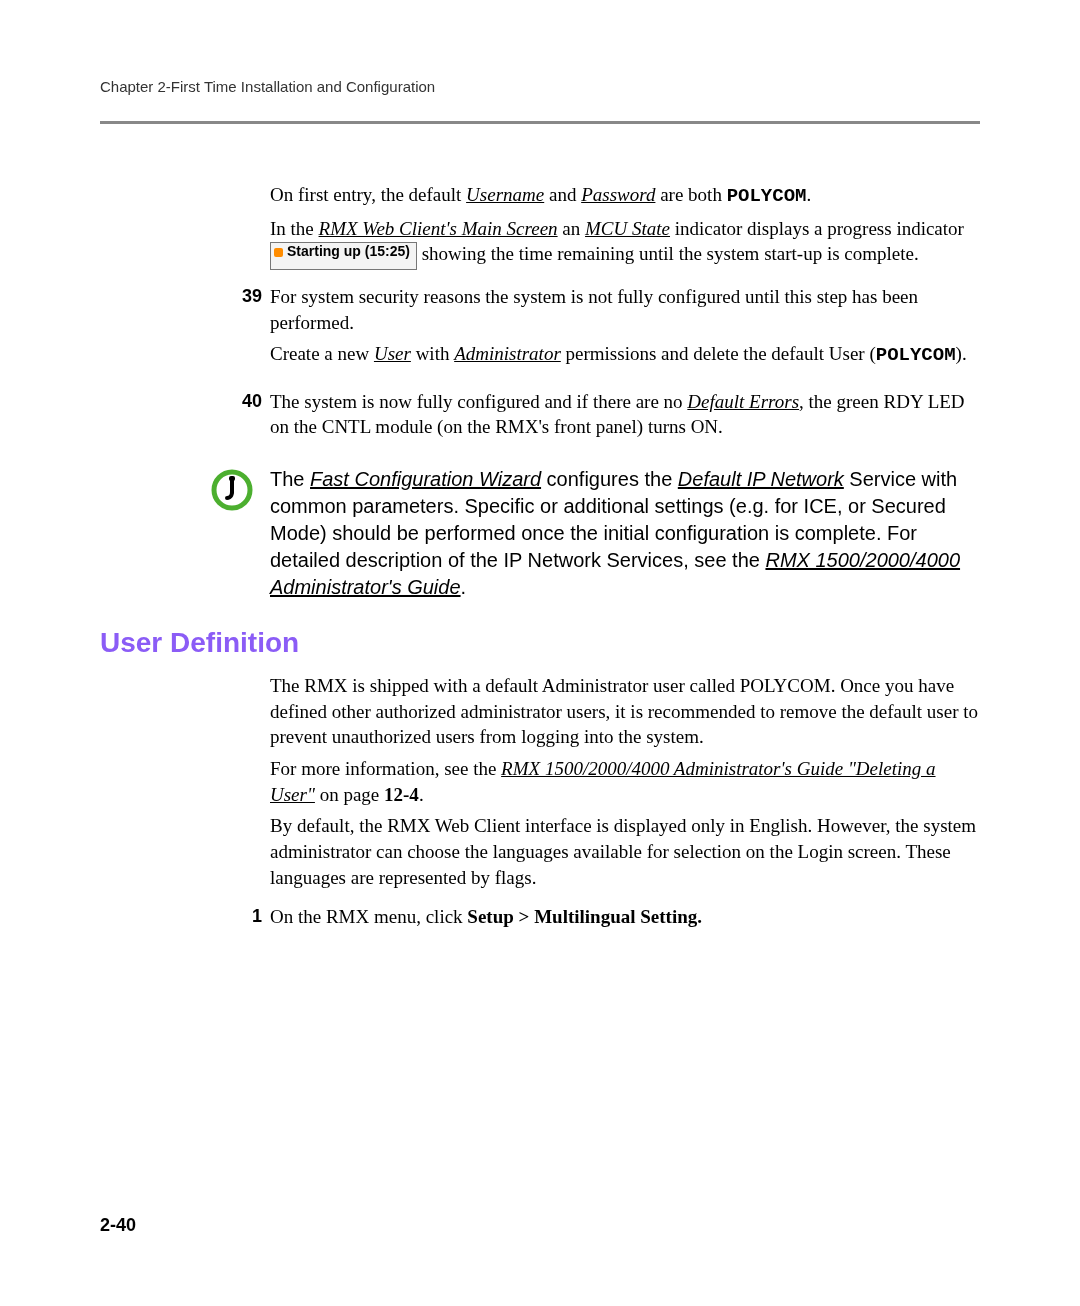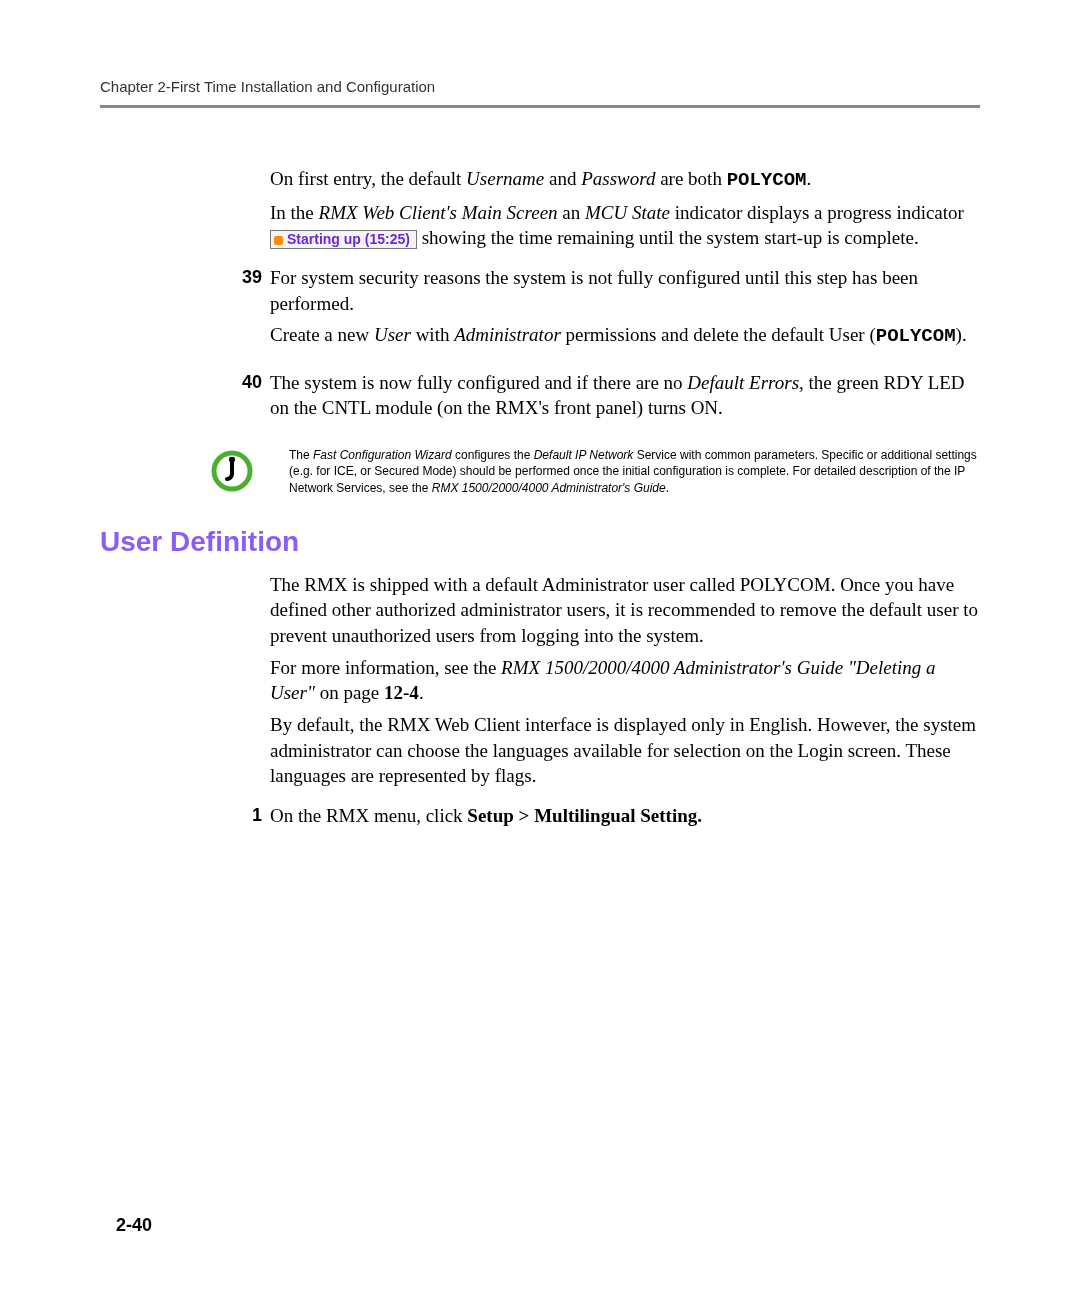--- a/index.html
+++ b/index.html
@@ -20,7 +20,7 @@
     font-family: Arial, Helvetica, sans-serif;
     font-size: 15px;
     color: #333;
-    margin-bottom: 10px;
+    margin-bottom: 26px;
   }
   .rule {
     border: none;

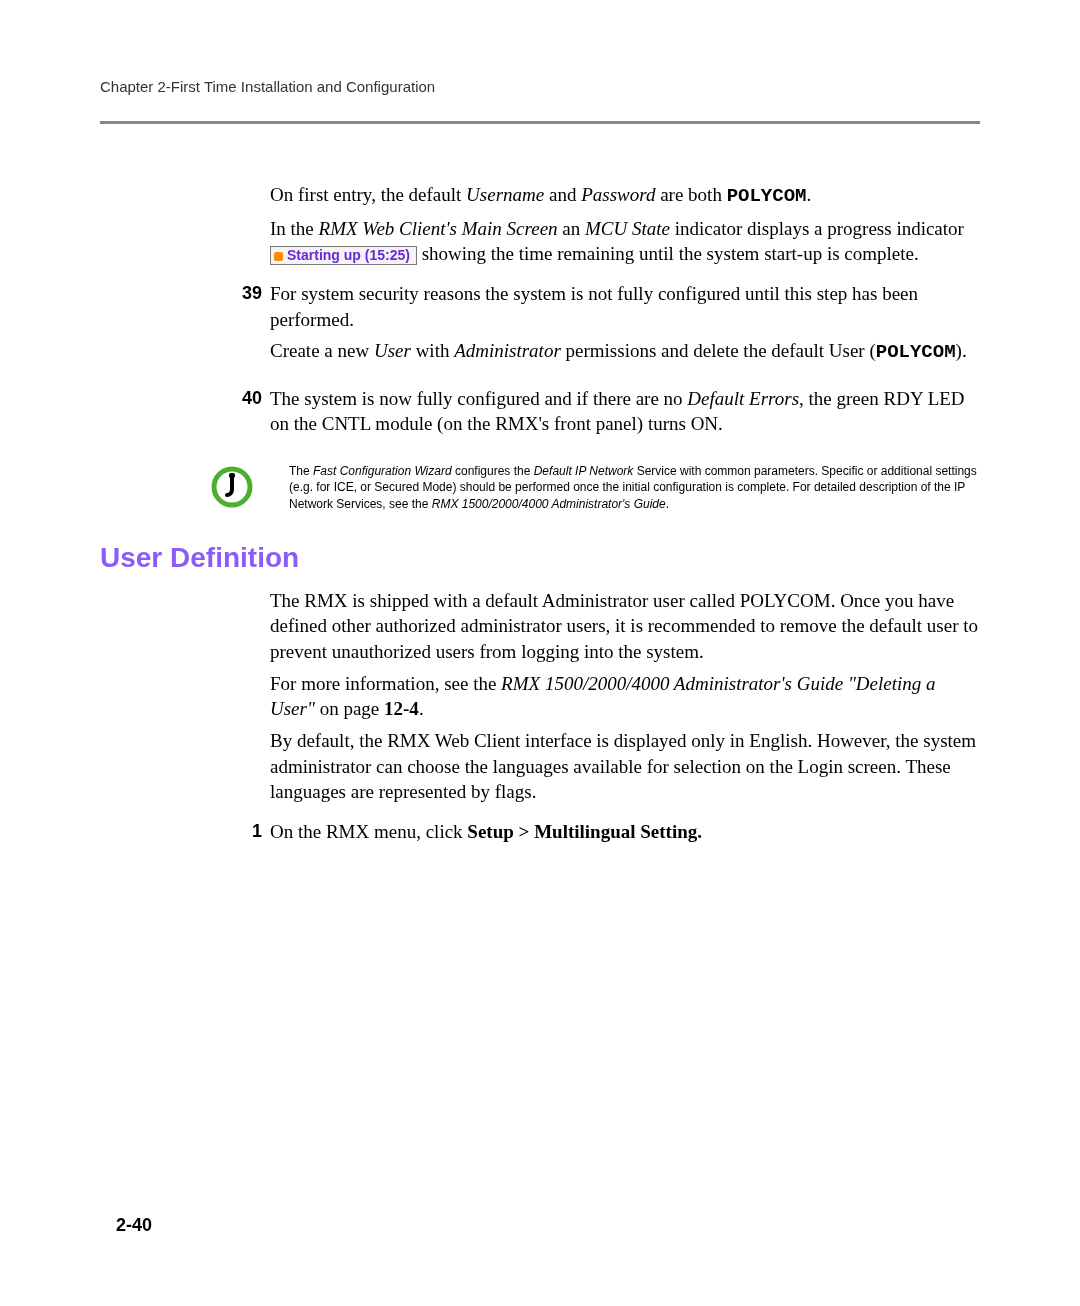--- a/index.html
+++ b/index.html
@@ -35,7 +35,7 @@
   .content-block p {
     margin: 0 0 6px 0;
   }
-  .italic { font-style: italic; }
+  .italic { font-style: italic; text-decoration: underline; }
   .bold { font-weight: bold; }
   .mono { font-family: "Courier New", Courier, monospace; font-weight: bold; }
   .numitem {

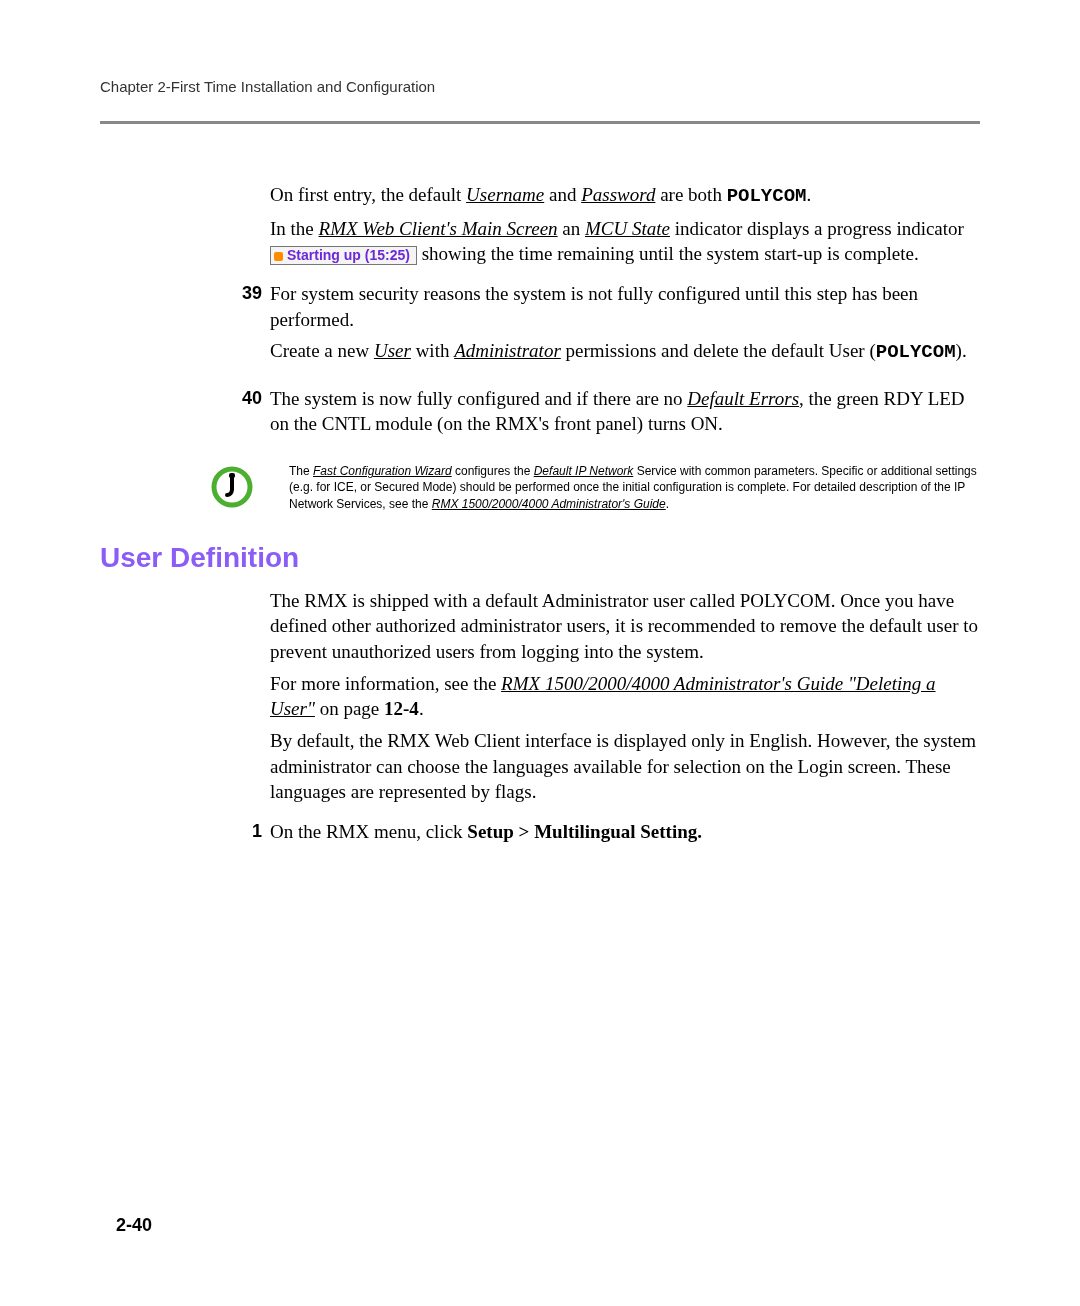--- a/index.html
+++ b/index.html
@@ -60,11 +60,11 @@
   .progress-indicator {
     display: inline-block;
     border: 1px solid #777;
-    padding: 1px 6px 2px 3px;
+    padding: 1px 6px 11px 3px;
     font-family: Arial, Helvetica, sans-serif;
     font-size: 14px;
     font-weight: bold;
-    color: #6d28d9;
+    color: #000000;
     vertical-align: middle;
     background: #f4f4f4;
     line-height: 1;

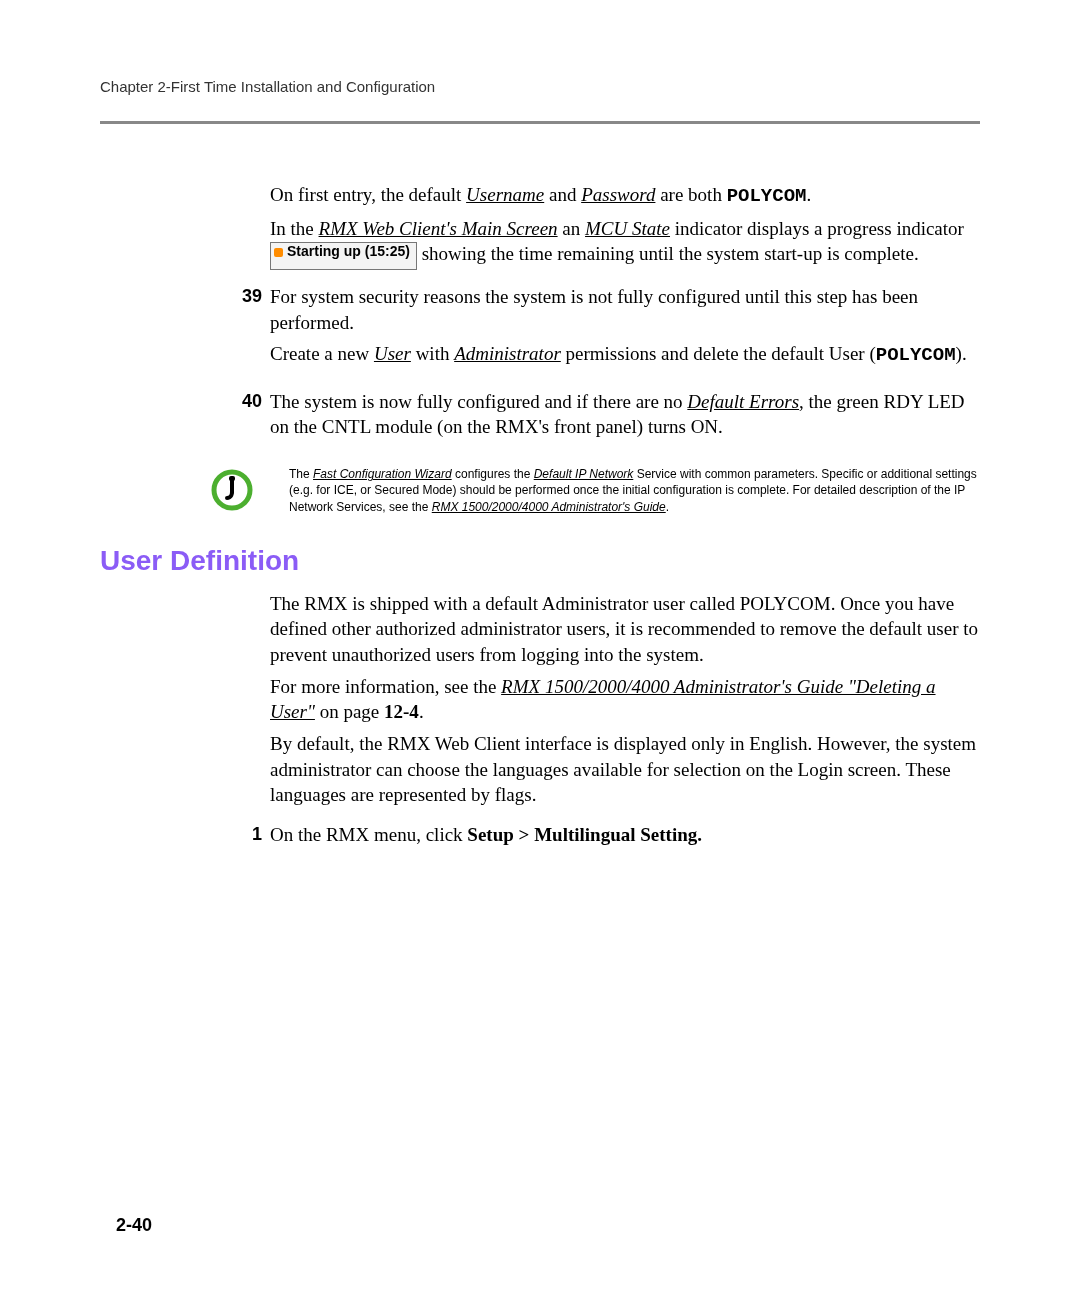--- a/index.html
+++ b/index.html
@@ -91,10 +91,9 @@
   .note-text {
     flex: 1;
     font-family: Arial, Helvetica, sans-serif;
-    font-size: 12px;
+    font-size: 20px;
     line-height: 1.35;
     color: #000;
-    margin-left: 19px;
   }
   h2.section {
     font-family: Arial, Helvetica, sans-serif;

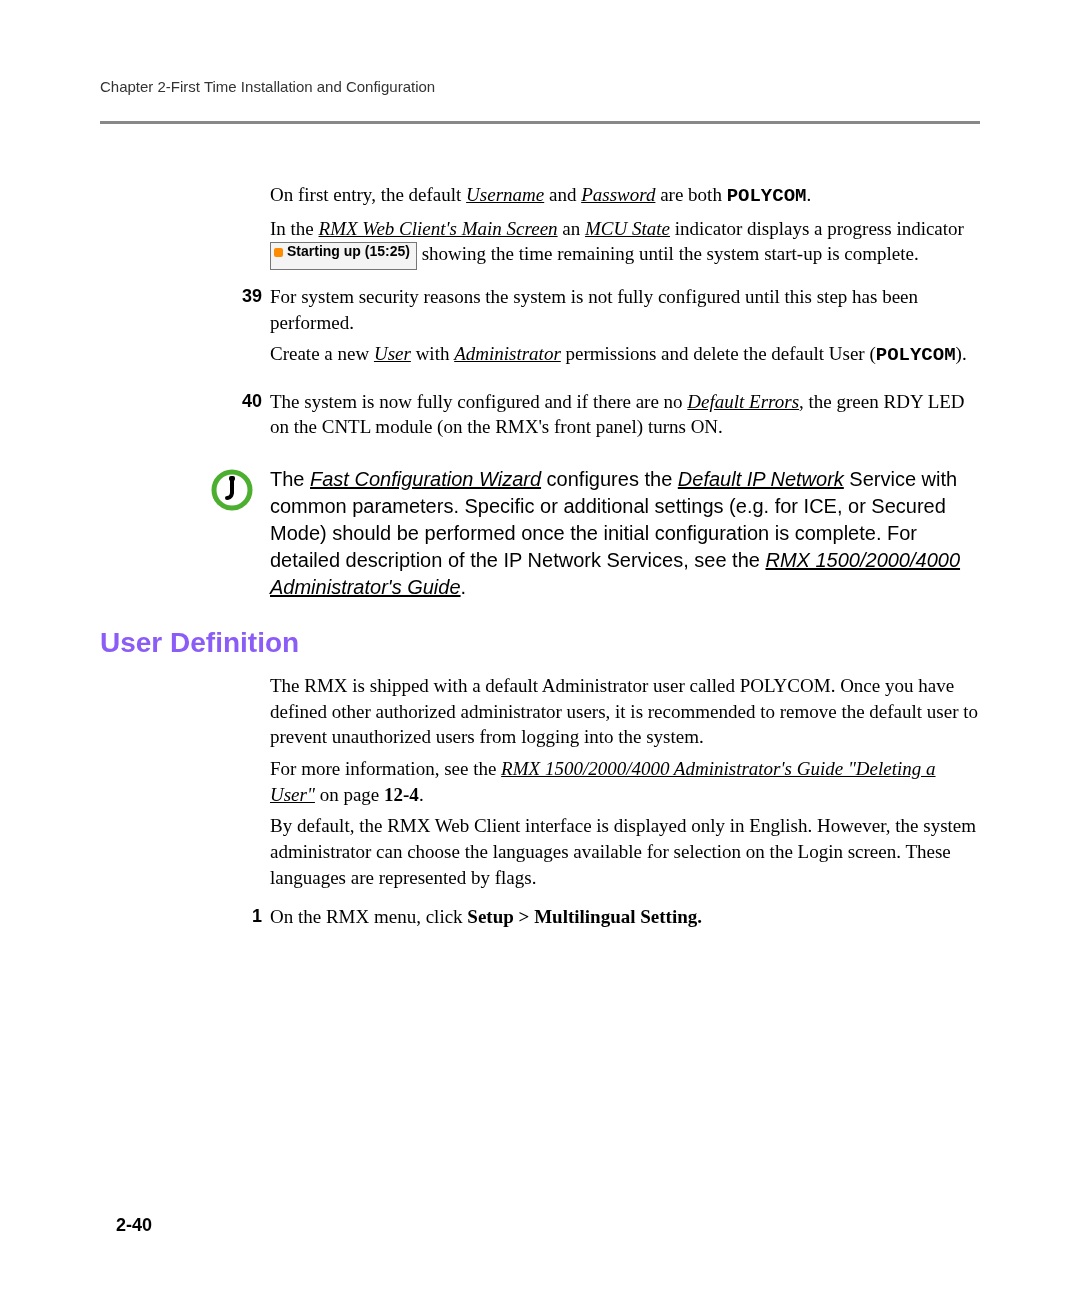--- a/index.html
+++ b/index.html
@@ -109,7 +109,6 @@
     font-family: Arial, Helvetica, sans-serif;
     font-weight: bold;
     font-size: 18px;
-    margin-left: 16px;
   }
 </style>
 </head>

